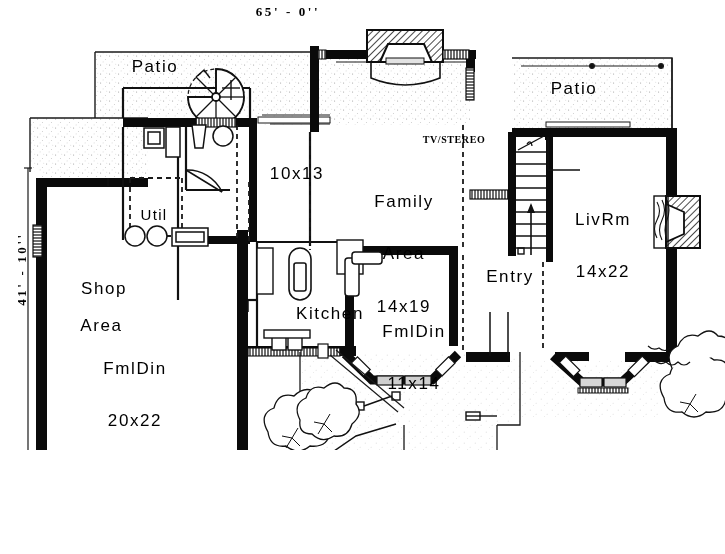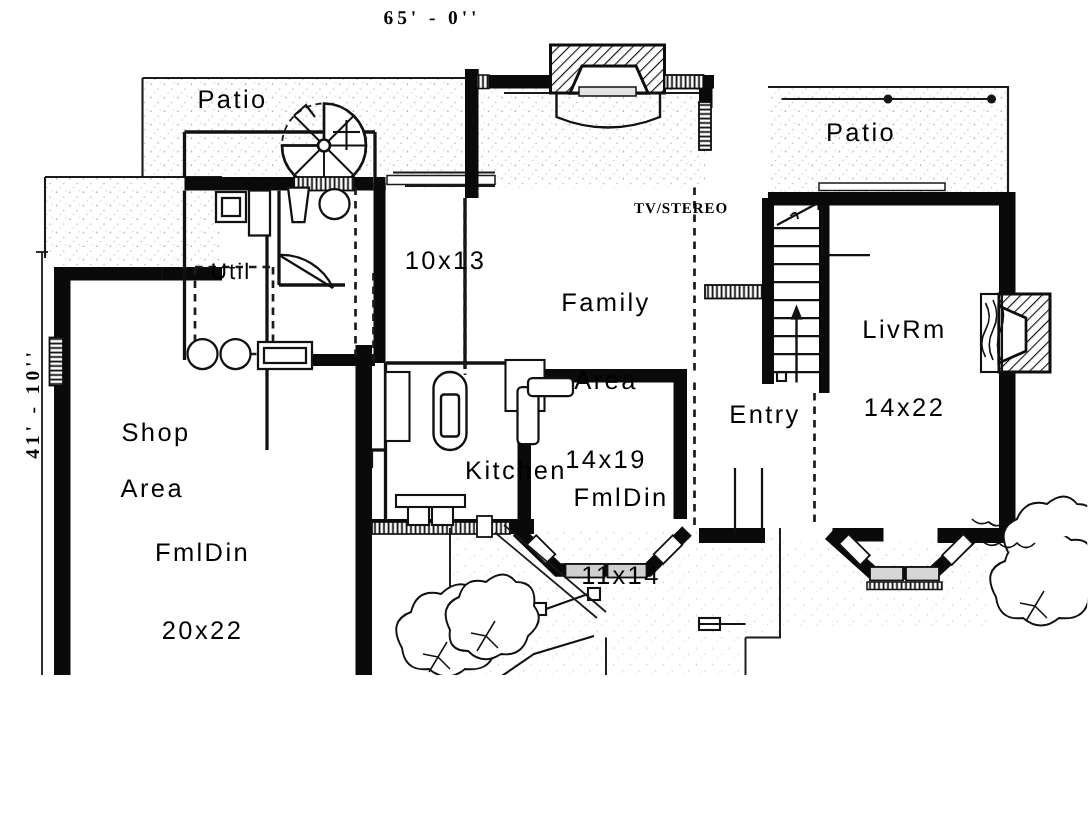--- a/index.html
+++ b/index.html
@@ -45,6 +45,7 @@
   .lbl-small {
     font-size: 15px;
     letter-spacing: 1.3px;
+    margin-top: 33px;
   }
   .lbl-tv {
     font-family: "Liberation Serif", serif;

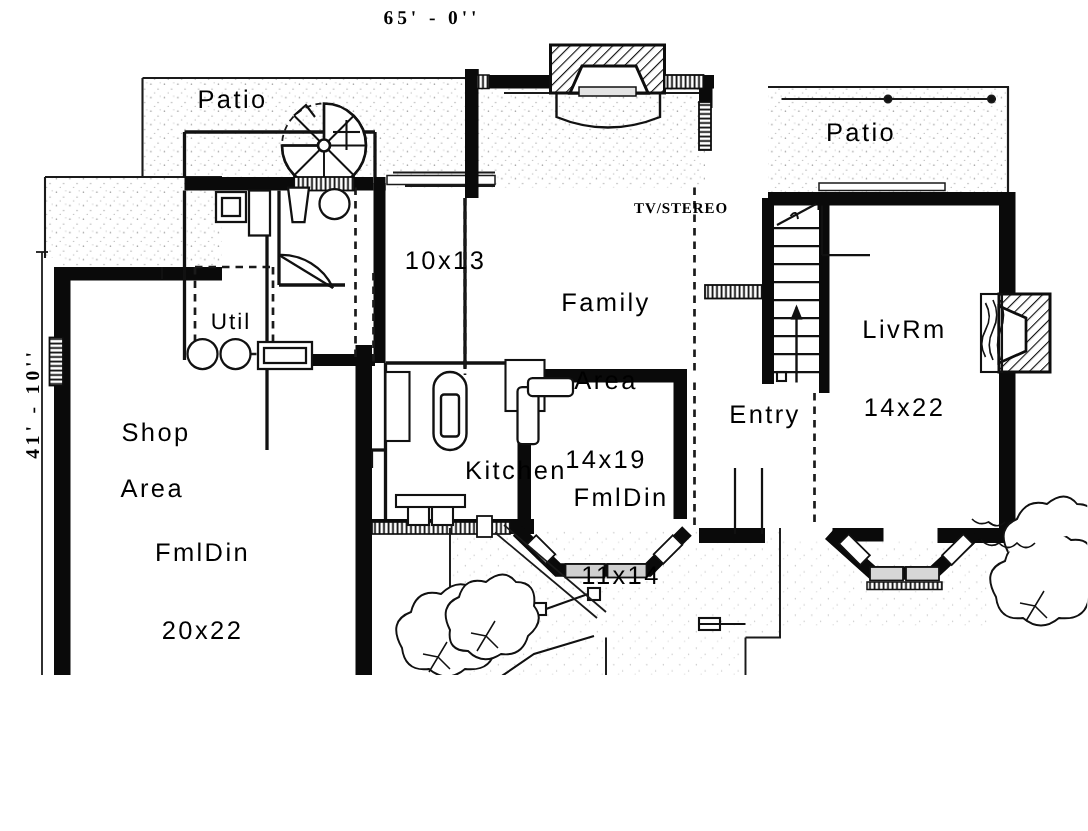--- a/index.html
+++ b/index.html
@@ -466,7 +466,7 @@
 
   <div class="lbl lbl-room" style="left:473px; top:268px; width:74px;">Entry</div>
 
-  <div class="lbl lbl-room" style="left:255px; top:305px; width:106px;padding-left:36px;">Kitchen</div>
+  <div class="lbl lbl-room" style="left:241px; top:305px; width:106px;padding-left:36px;">Kitchen</div>
 
   <div class="lbl" style="left:366px; top:288px; width:96px;">
     <div class="lbl-room">FmlDin</div>

